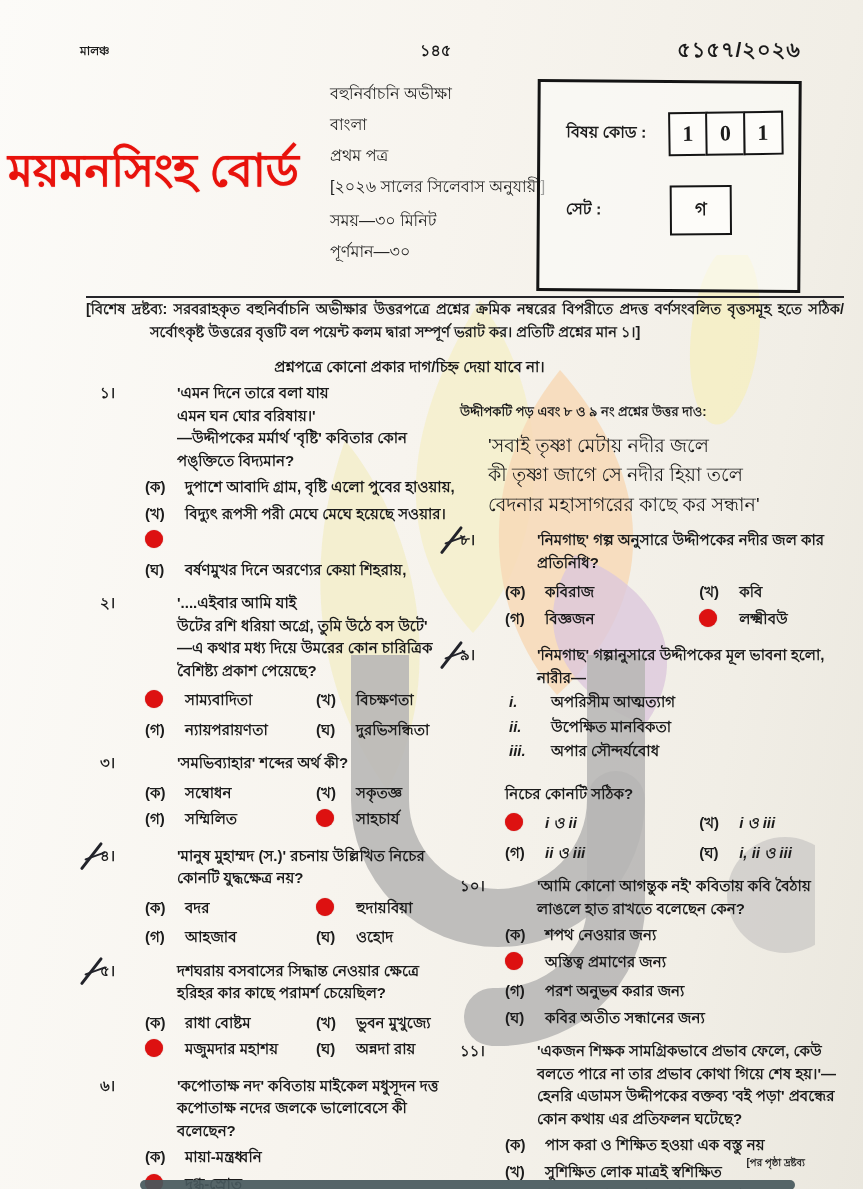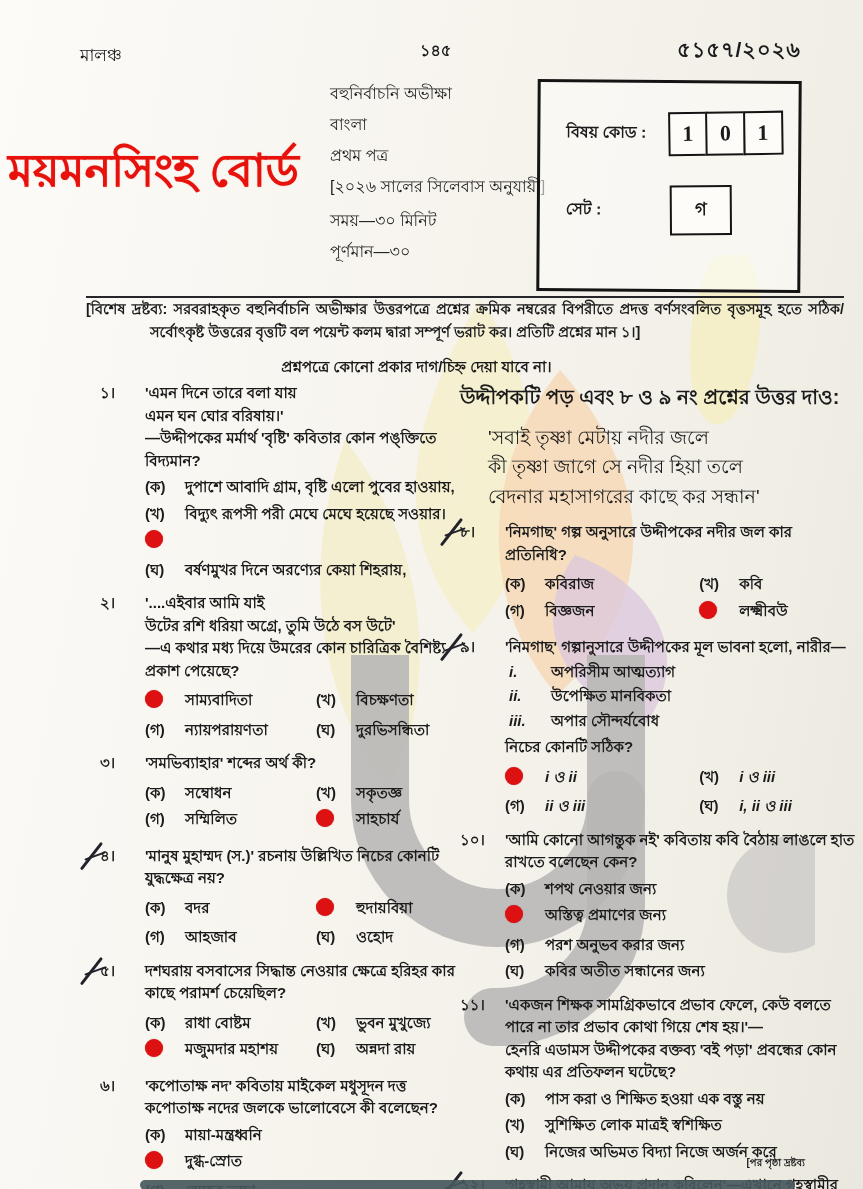--- a/index.html
+++ b/index.html
@@ -11,7 +11,7 @@
   
   .watermark{position:absolute;left:225px;top:255px;pointer-events:none;}
   
-  .series{position:absolute;left:80px;top:42px;font-size:17px;font-weight:normal;}
+  .series{position:absolute;left:80px;top:42px;font-size:12px;font-weight:bold;}
   .pageno{position:absolute;left:420px;top:38px;font-size:16px;font-weight:bold;}
   .papercode{position:absolute;right:62px;top:34px;font-size:21px;font-weight:bold;letter-spacing:1px;}
   .board-stamp{

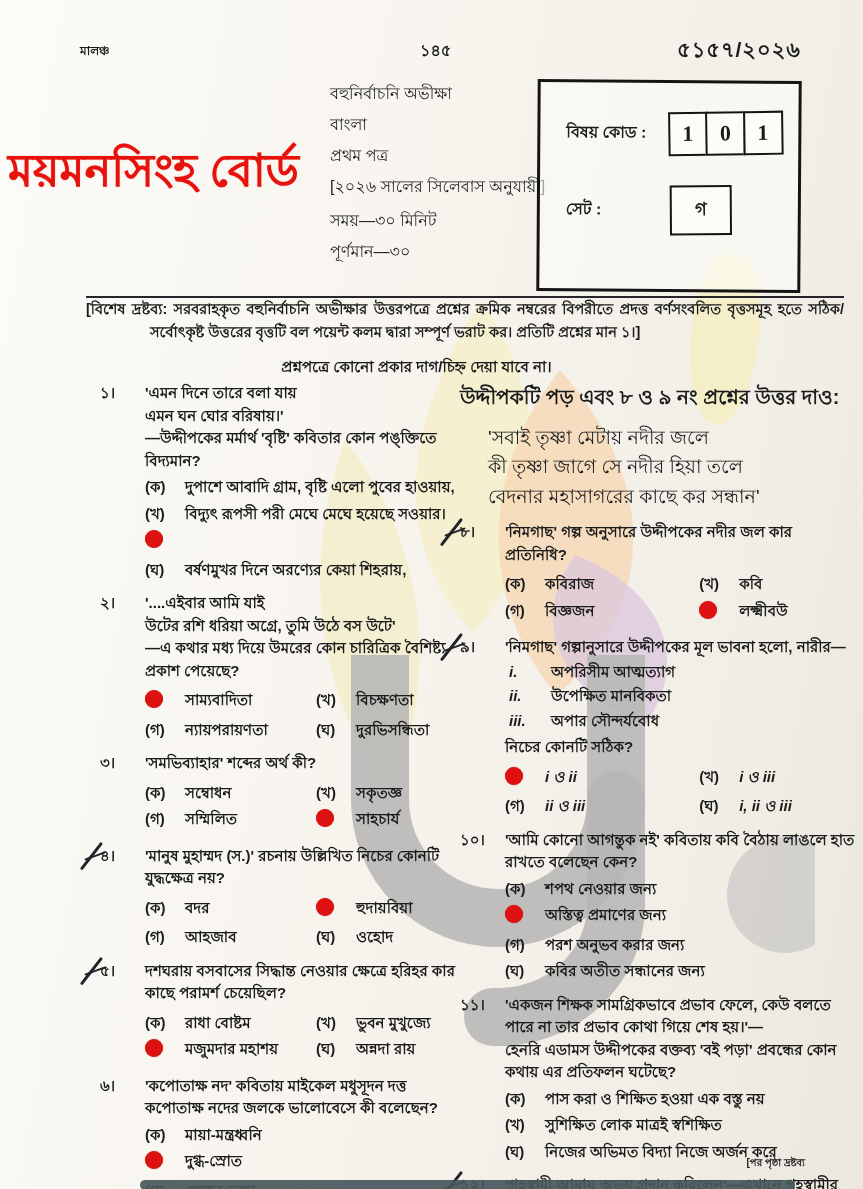--- a/index.html
+++ b/index.html
@@ -49,7 +49,7 @@
   }
   .no-marks{
     position:absolute;left:0;top:355px;width:819px;text-align:center;
-    font-size:15px;font-weight:bold;padding-left:7px;
+    font-size:15px;font-weight:bold;
   }
   
   .columns{position:absolute;left:100px;top:382px;width:662px;display:flex;}

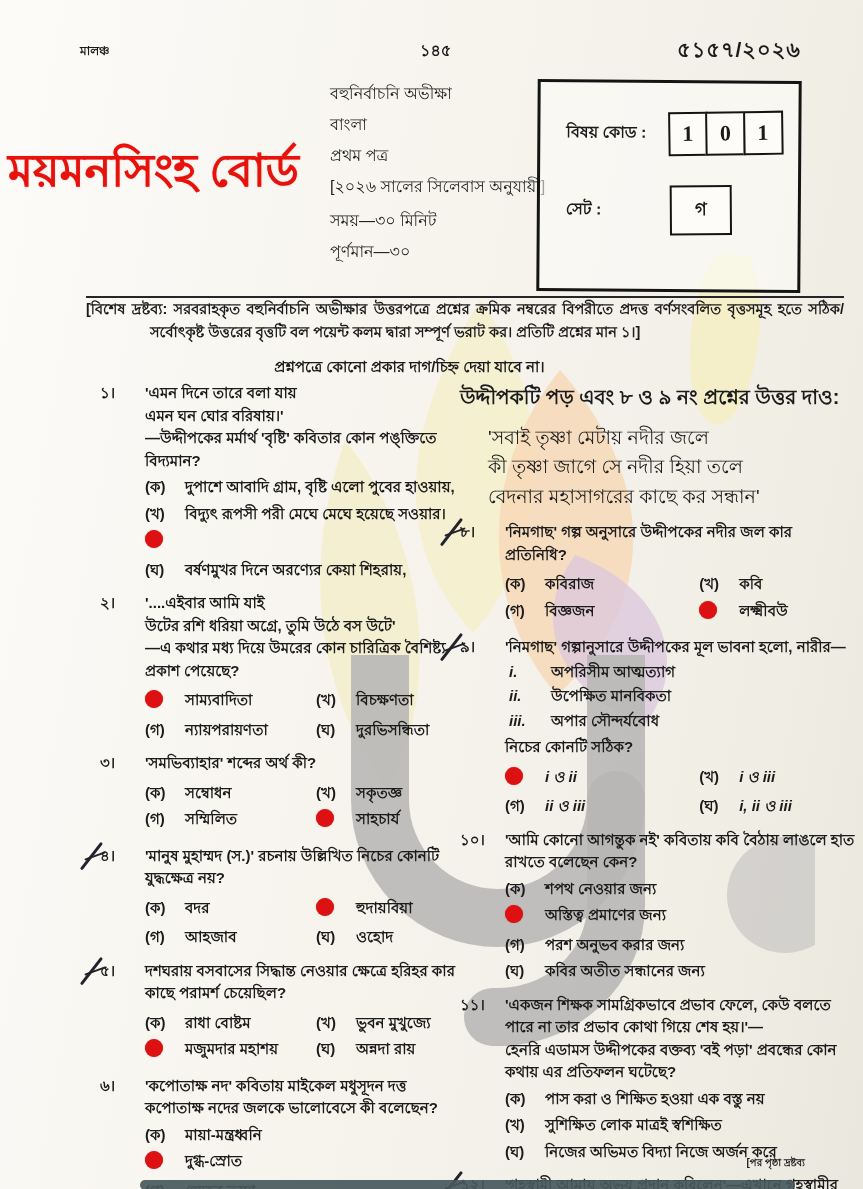--- a/index.html
+++ b/index.html
@@ -66,7 +66,7 @@
     background:#22232a;transform:rotate(-20deg);border-radius:2px;
   }
   .qmain{flex:1;}
-  .qbody{white-space:pre-line;}
+  .qbody{white-space:pre-line;margin-left:32px;}
   .roman-list{margin:2px 0 0 4px;}
   .roman-row{display:flex;margin-top:2px;}
   .roman-marker{flex:0 0 42px;font-style:italic;}

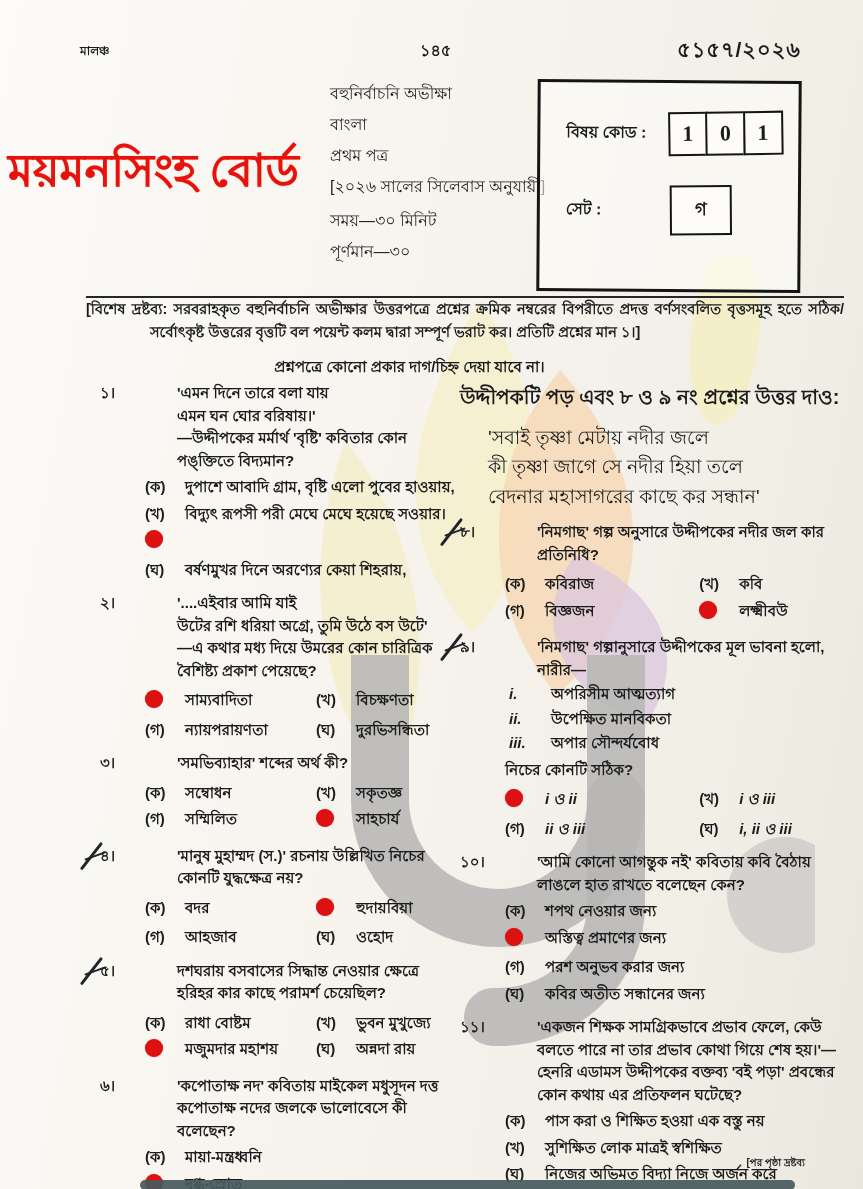--- a/index.html
+++ b/index.html
@@ -79,7 +79,7 @@
   .opt-text.italic{font-style:italic;}
   .dot{width:18px;height:18px;border-radius:50%;display:inline-block;margin-top:1px;box-shadow:0 0 1px rgba(150,0,0,.6);}
   
-  .stim-header{font-size:20px;font-weight:bold;margin-bottom:8px;}
+  .stim-header{font-size:13px;font-weight:bold;margin-bottom:8px;margin-top:20px;}
   .stim-poem{font-size:19px;font-weight:normal;line-height:1.55;white-space:pre-line;margin:0 0 10px 28px;}
   
   .footer-note{position:absolute;right:58px;top:1155px;font-size:10px;font-weight:bold;}

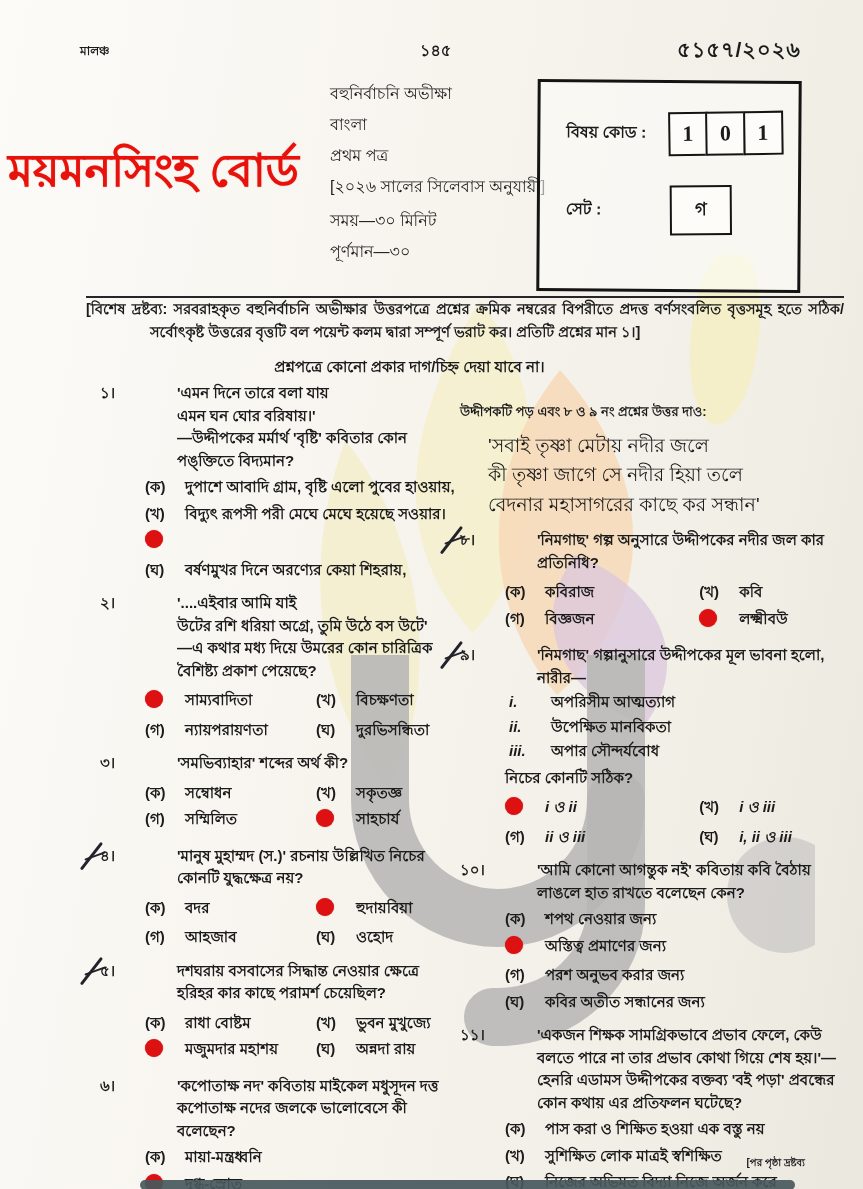--- a/index.html
+++ b/index.html
@@ -70,7 +70,7 @@
   .roman-list{margin:2px 0 0 4px;}
   .roman-row{display:flex;margin-top:2px;}
   .roman-marker{flex:0 0 42px;font-style:italic;}
-  .post-body{margin-top:4px;}
+  .post-body{margin-top:20px;}
   .opts{margin-top:3px;}
   .opts.grid{display:grid;grid-template-columns:55% 45%;}
   .opt{display:flex;align-items:flex-start;margin-top:4px;}

